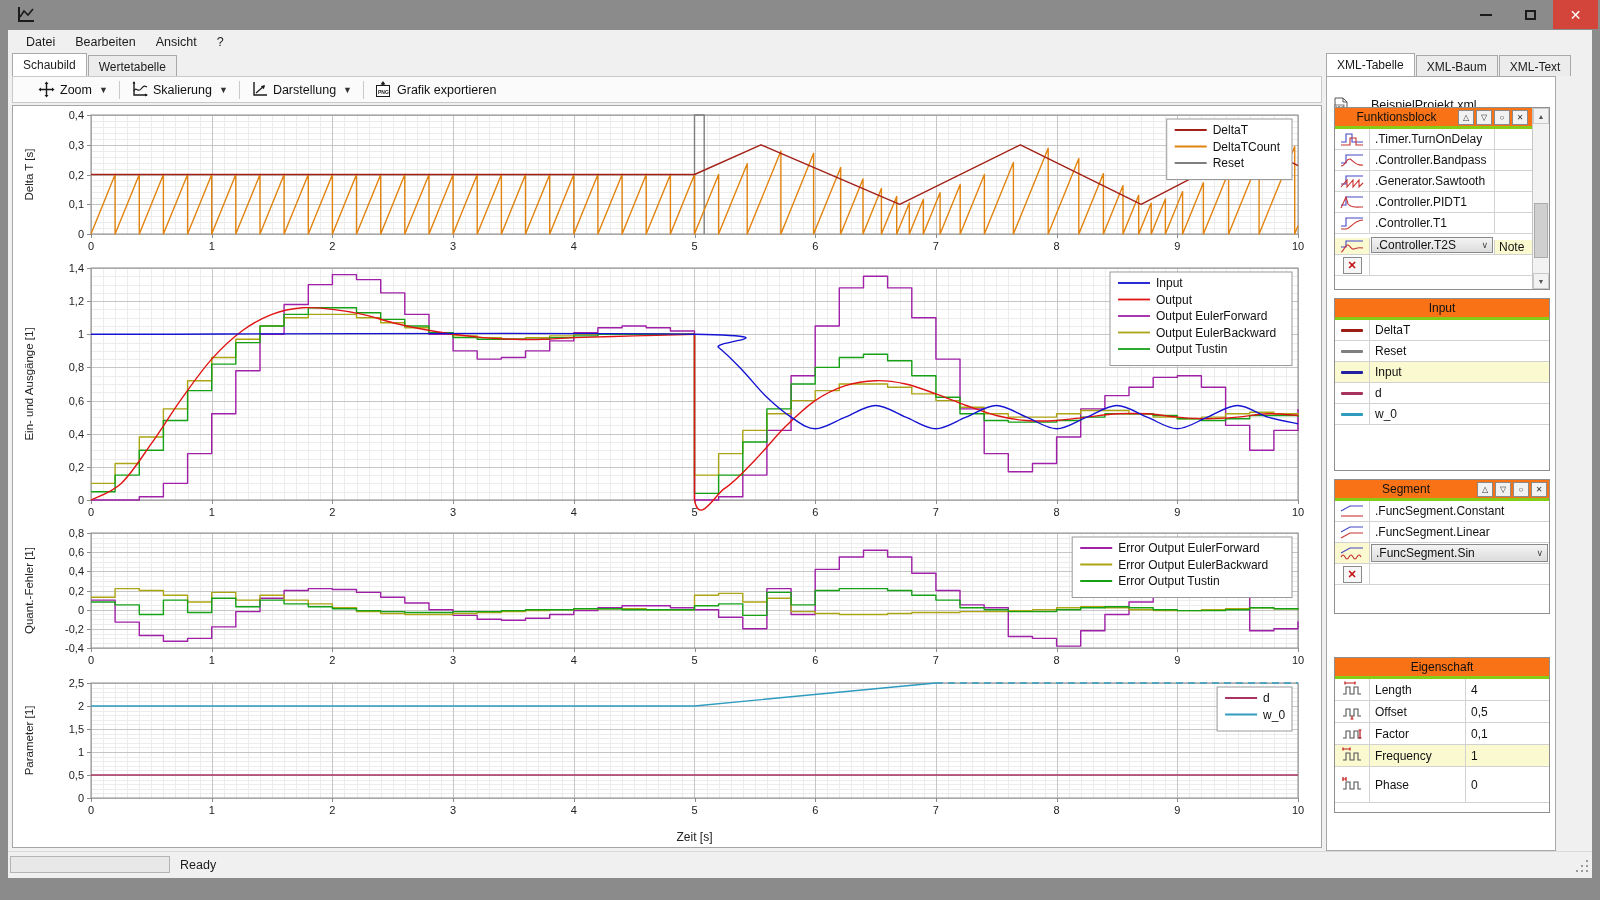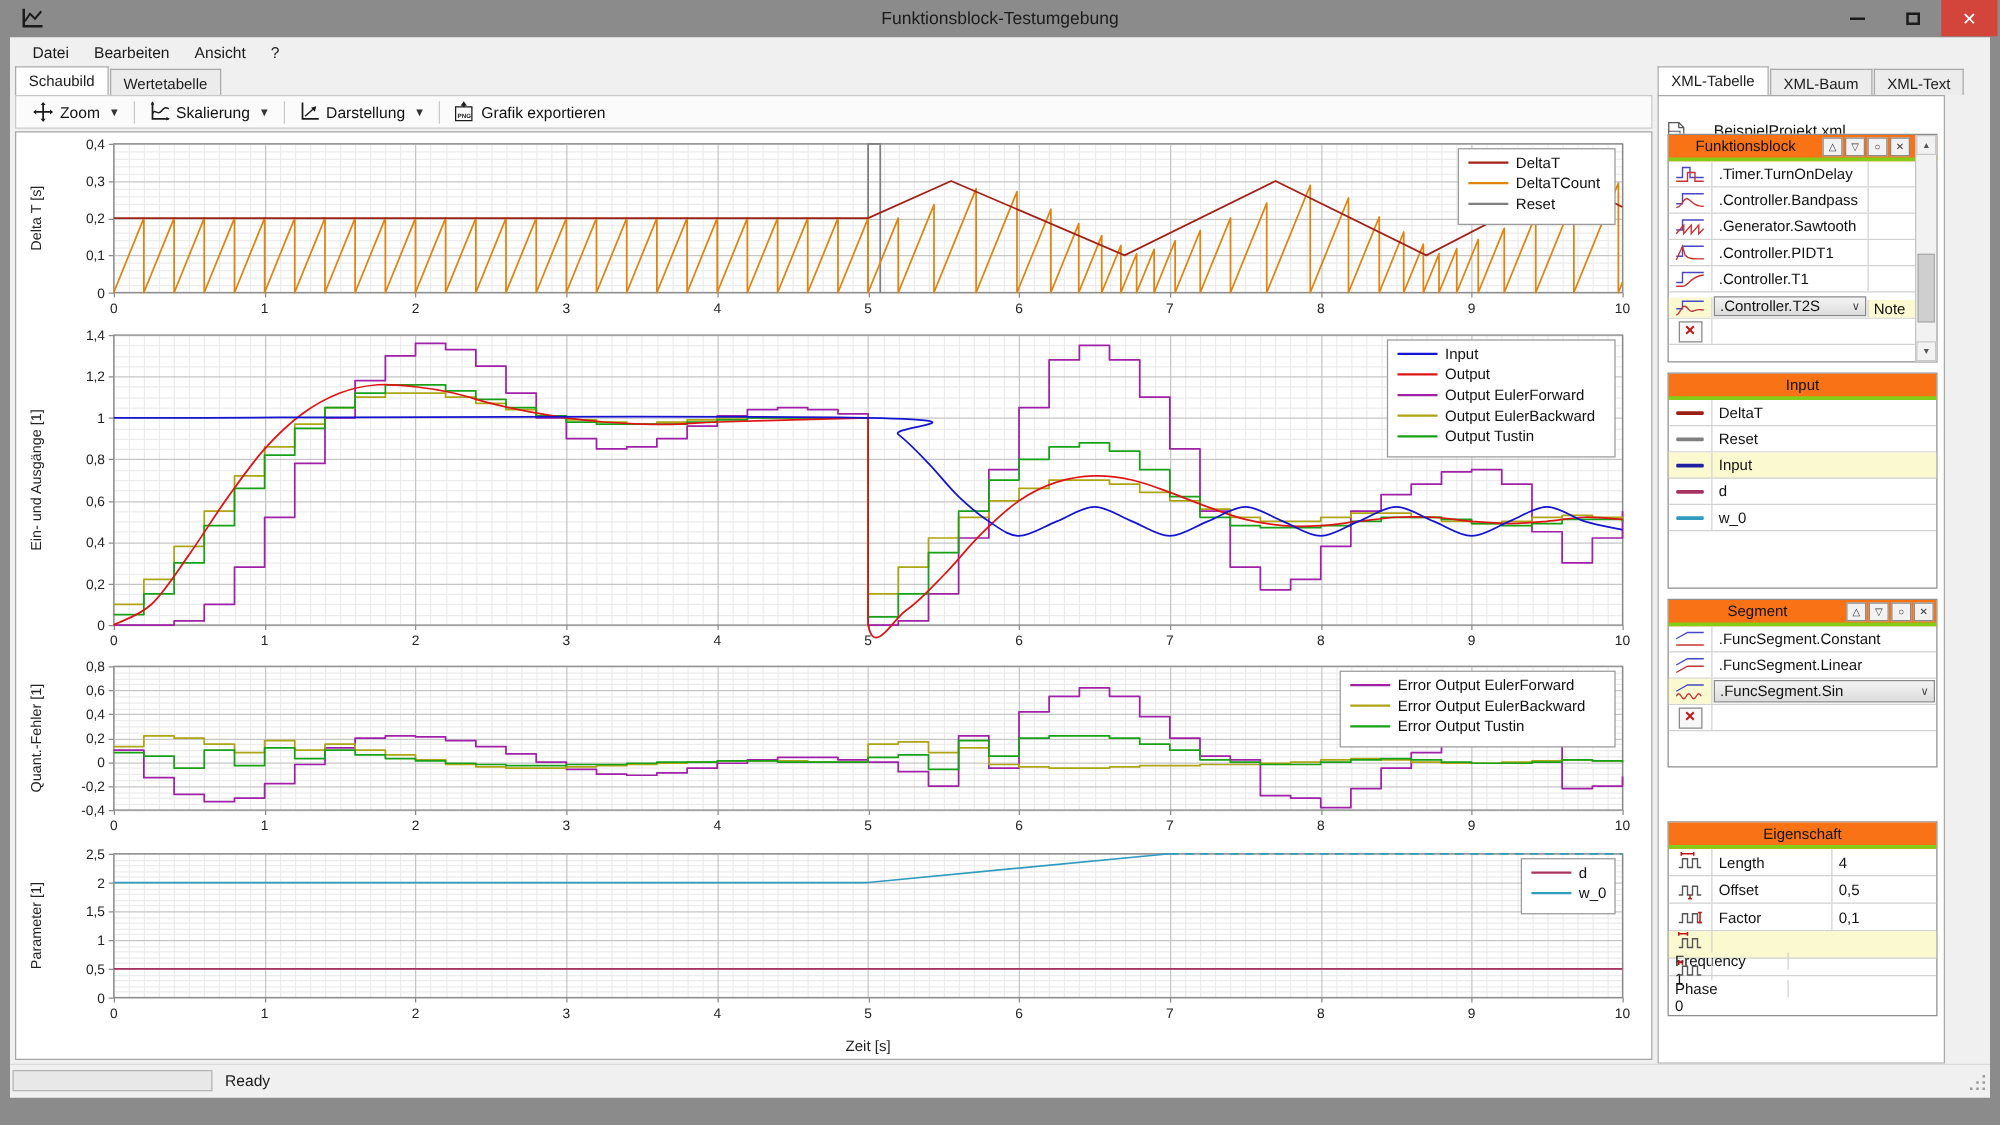--- a/index.html
+++ b/index.html
@@ -76,7 +76,6 @@
     <path d="M3,2 V16 H18" stroke="#1b1b1b" stroke-width="2" fill="none"></path>
     <path d="M4,12 L8,6 L12,10 L17,4" stroke="#1b1b1b" stroke-width="1.6" fill="none"></path>
   </svg>
-  <div class="title-text">Funktionsblock-Testumgebung</div>
   <div class="win-btns">
     <div class="win-btn">
         <span class="glyph-min"></span>

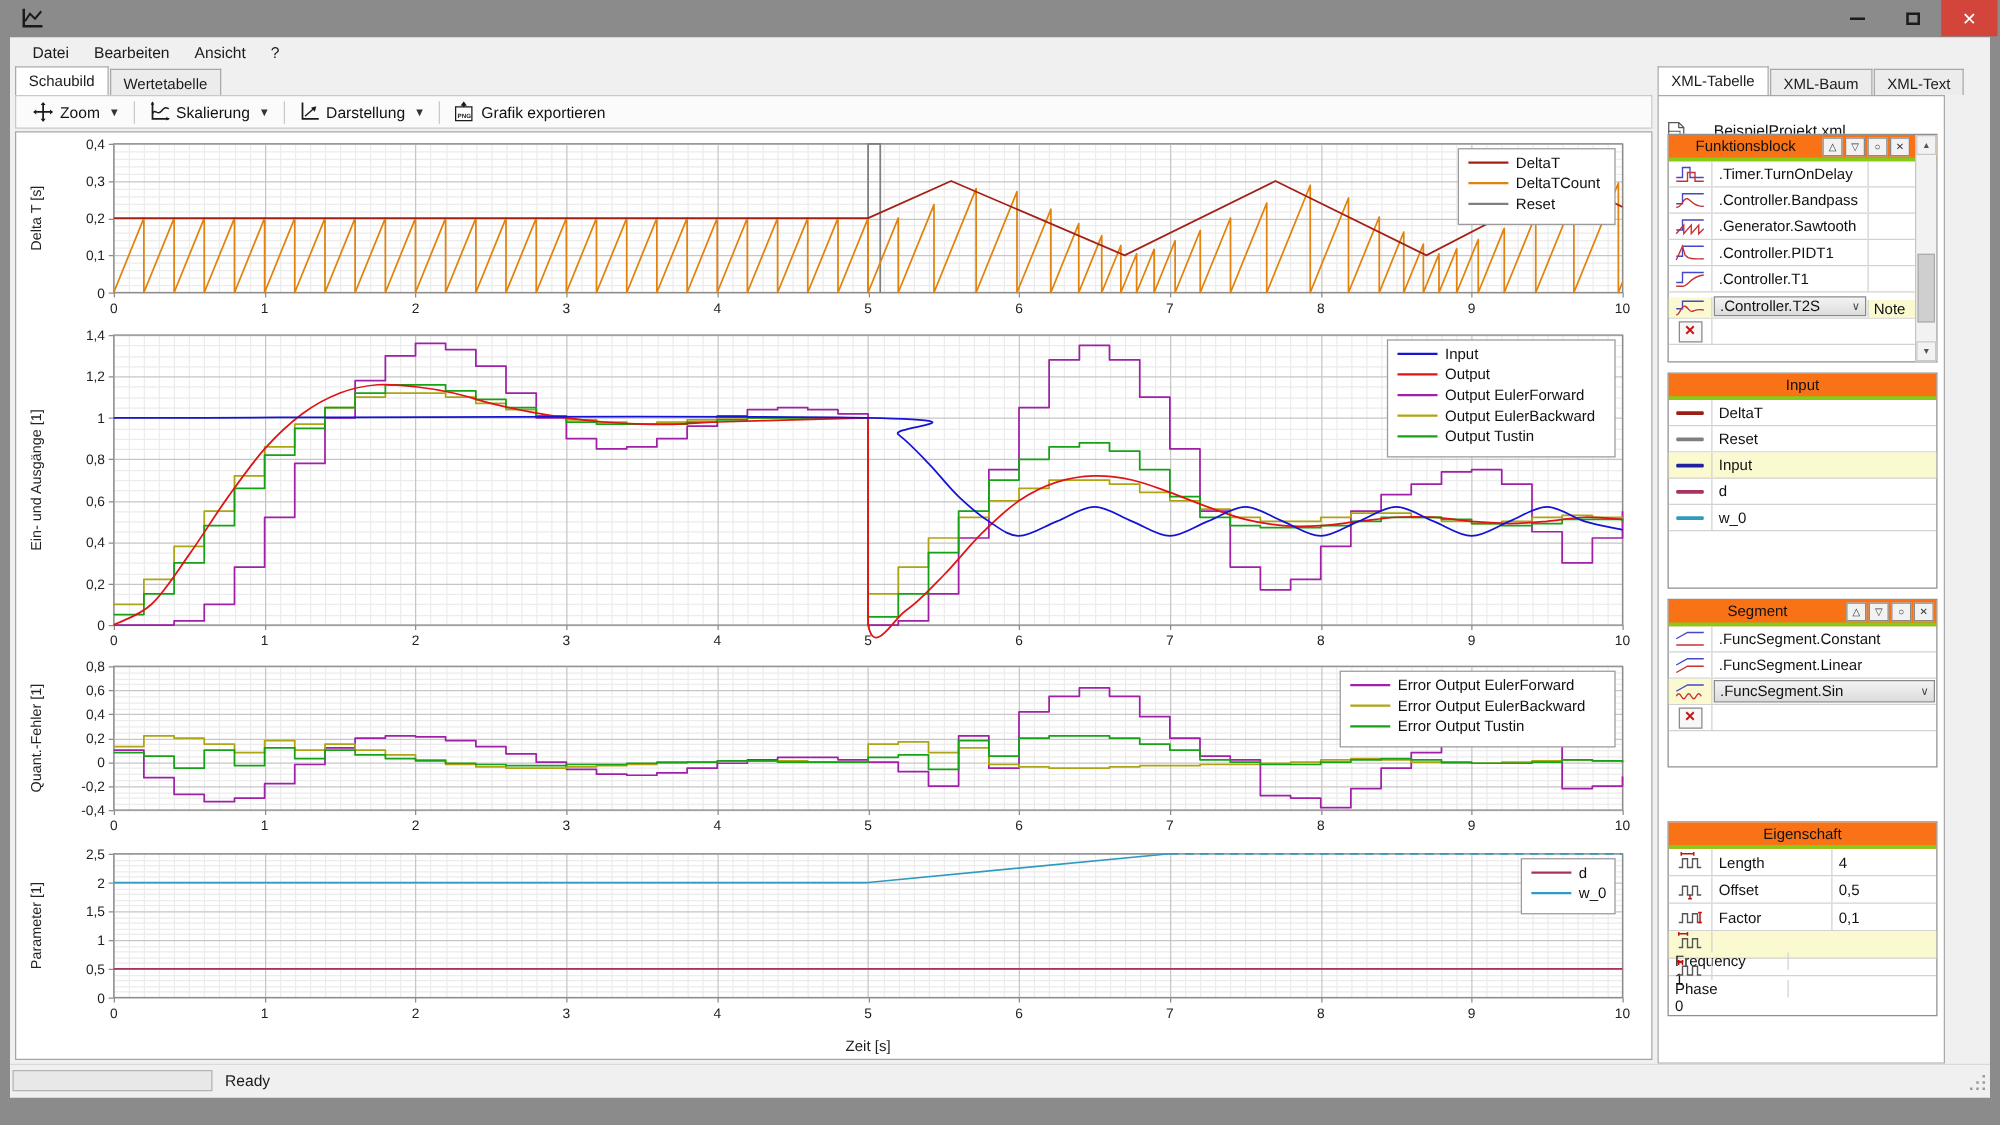--- a/index.html
+++ b/index.html
@@ -30,7 +30,7 @@
   .tab.active { background:#fff; height:23px; position:relative; z-index:2; }
 
   
-  .toolbar { position:absolute; left:4px; top:46px; width:1310px; height:27px; background:#fbfbfb; border:1px solid #c9c9c9; display:flex; align-items:center; padding-left:6px; }
+  .toolbar { position:absolute; left:4px; top:46px; width:1310px; height:27px; background:#fbfbfb; border:1px solid #c9c9c9; display:flex; align-items:center; padding-left:18px; }
   .tool-btn { display:flex; align-items:center; gap:5px; padding:2px 7px; font-size:12.5px; color:#111; }
   .tool-sep { width:1px; height:18px; background:#c9c9c9; margin:0 4px; }
   .dd-arrow { font-size:9px; color:#333; margin-left:2px; }

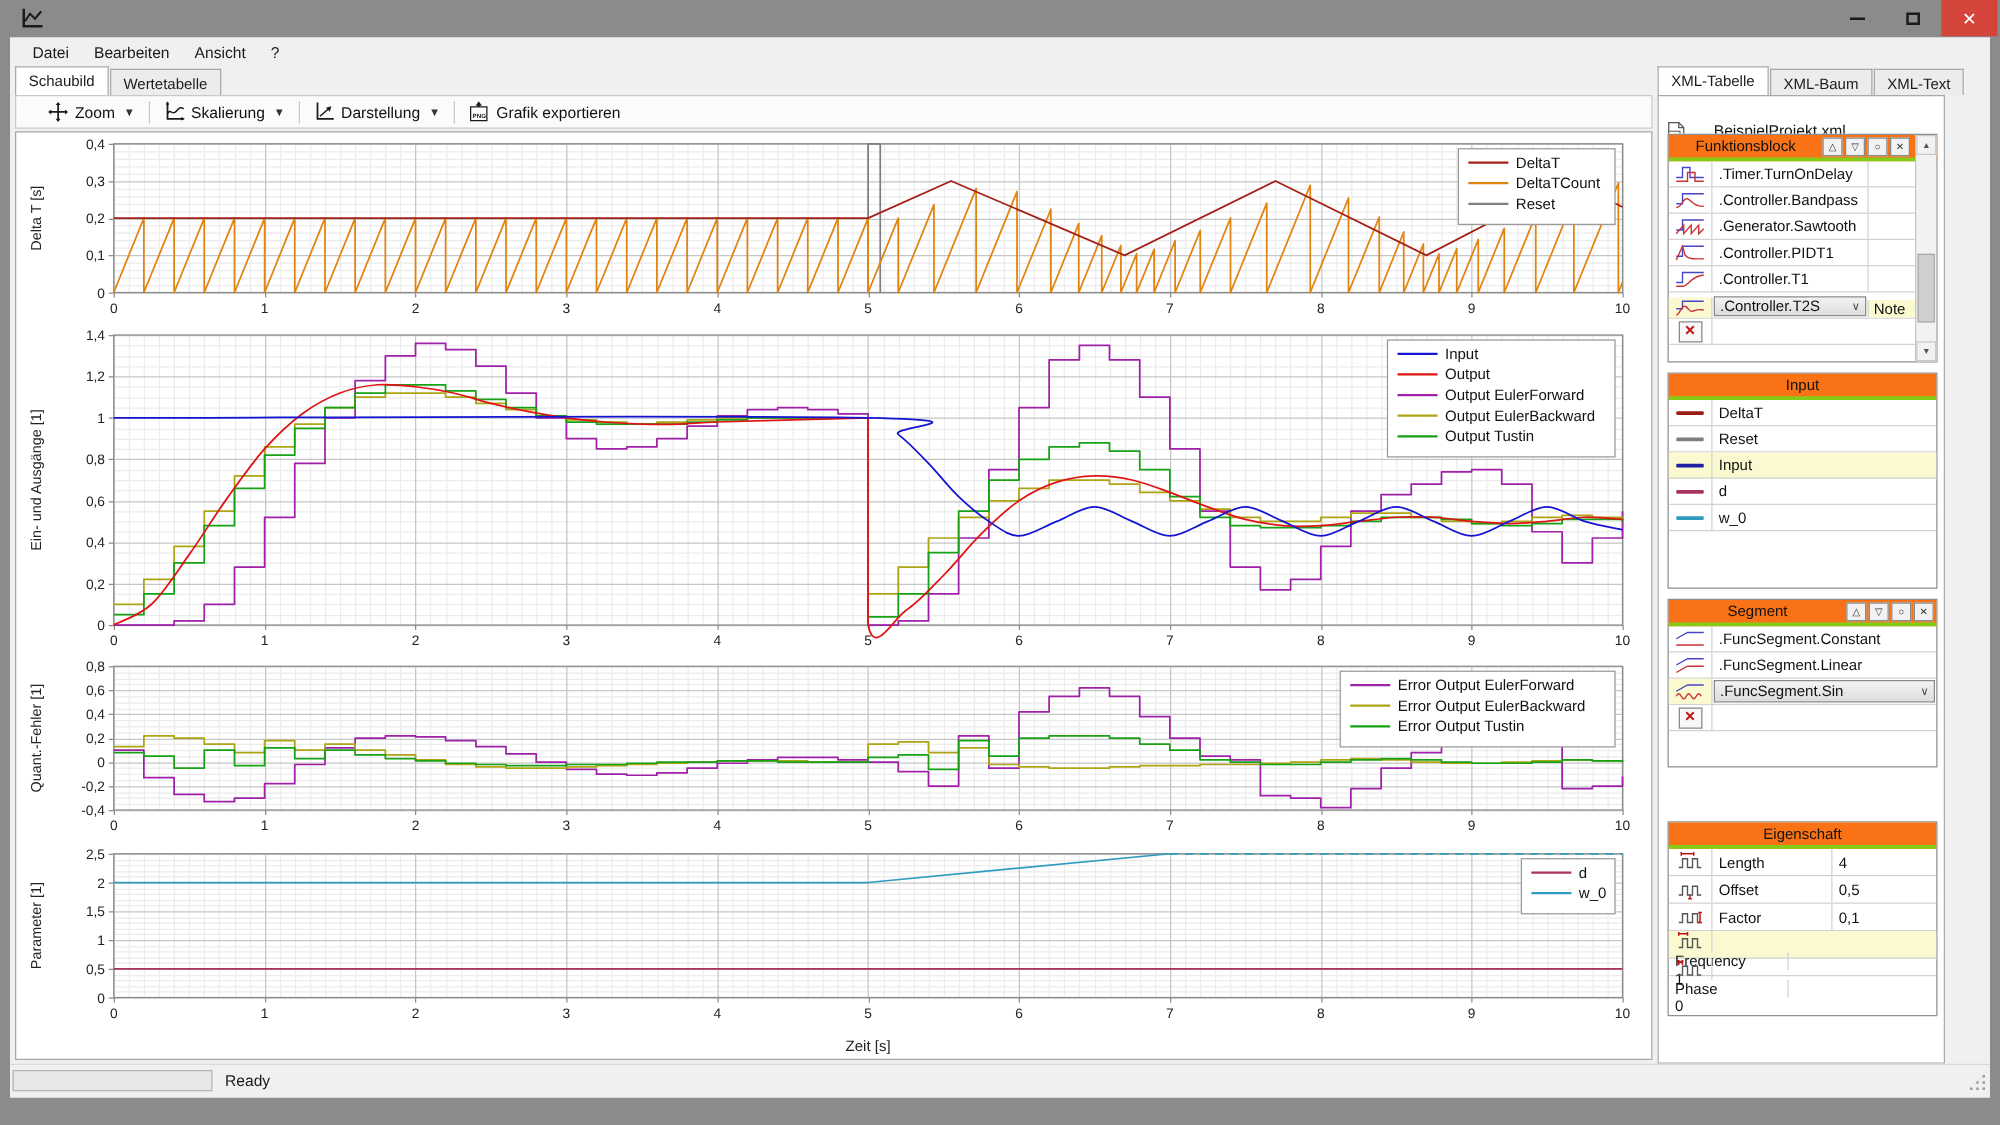--- a/index.html
+++ b/index.html
@@ -590,7 +590,7 @@
           <div class="eig-name">Factor</div>
           <div class="eig-val">0,1</div>
         </div>
-        <div class="tbl-row sel-yellow" style="height: 22px; flex-direction: column;">
+        <div class="tbl-row sel-yellow" style="height: 22px;">
           <div class="cell-icon">
             <svg width="22" height="17" viewBox="0 0 22 17">
               <path d="M2,13 H5 V6 H9 V13 H13 V6 H17 V13 H20" stroke="#555" fill="none" stroke-width="1.1"></path>

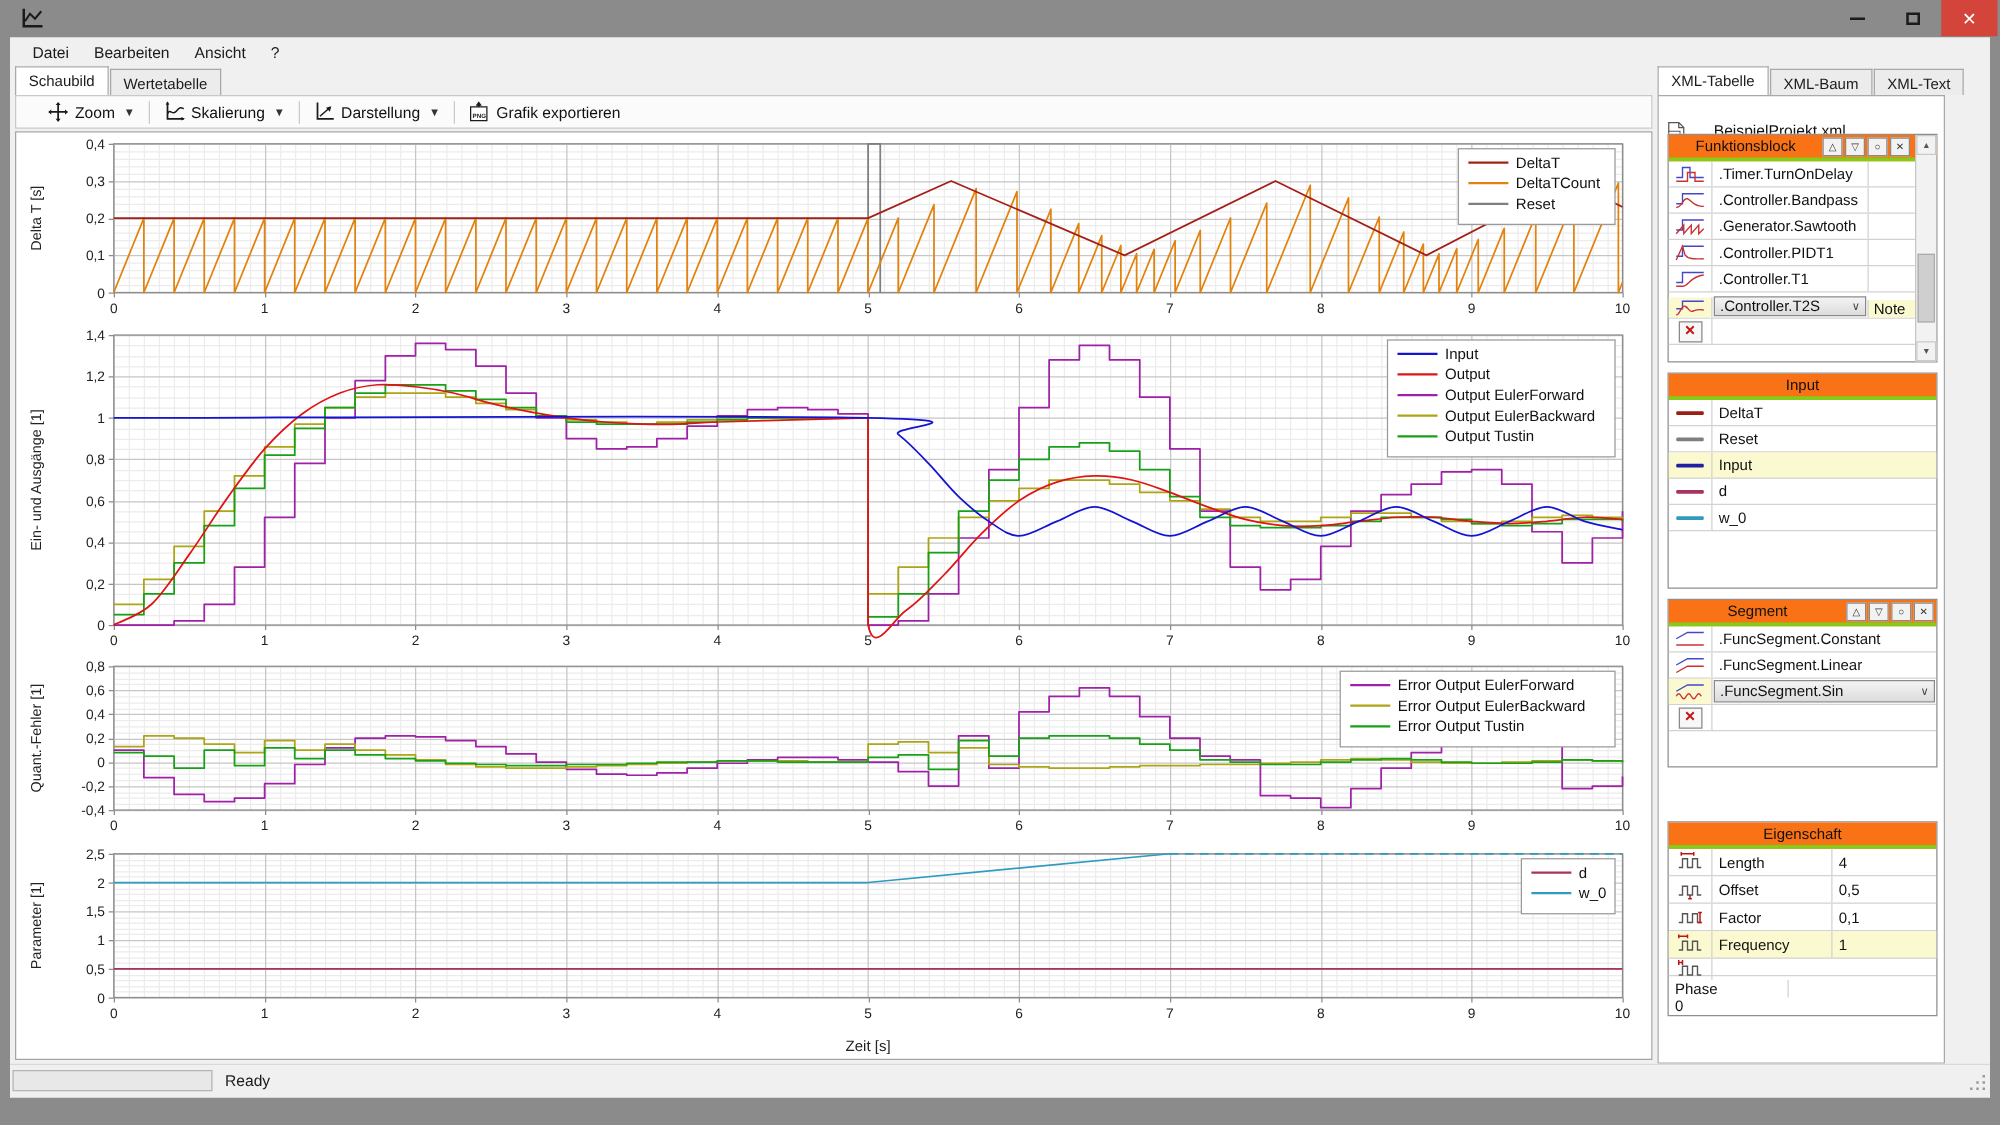--- a/index.html
+++ b/index.html
@@ -600,7 +600,7 @@
           <div class="eig-name">Frequency</div>
           <div class="eig-val">1</div>
         </div>
-        <div class="tbl-row" style="height: 14px; flex-direction: column;">
+        <div class="tbl-row" style="height: 36px;">
           <div class="cell-icon">
             <svg width="22" height="17" viewBox="0 0 22 17">
               <path d="M2,13 H5 V6 H9 V13 H13 V6 H17 V13 H20" stroke="#555" fill="none" stroke-width="1.1"></path>

